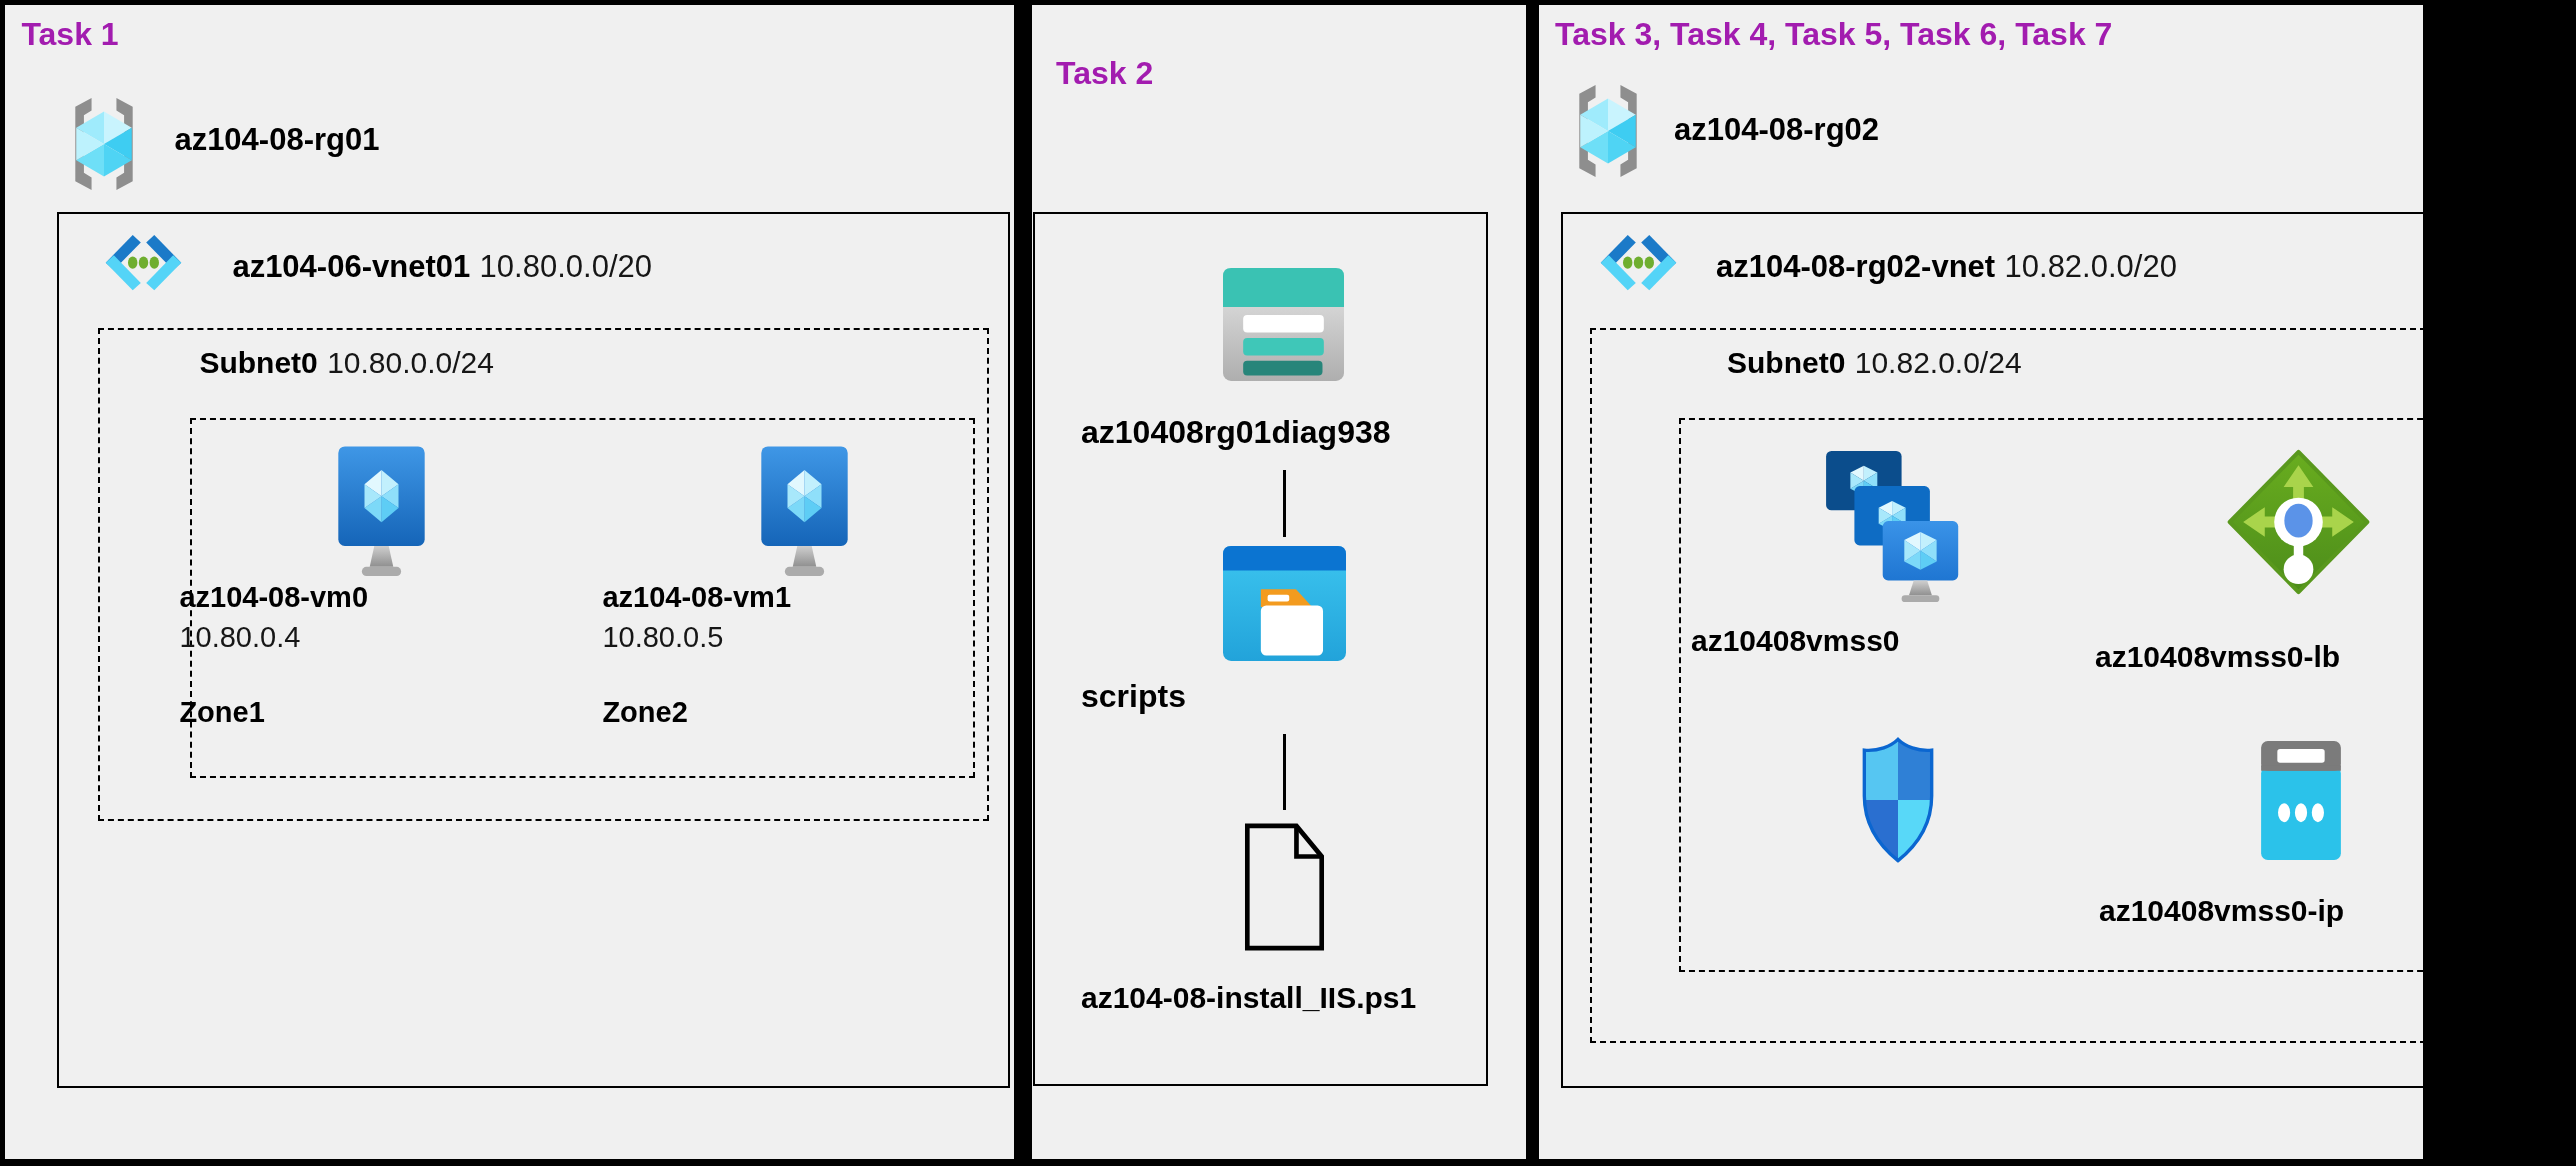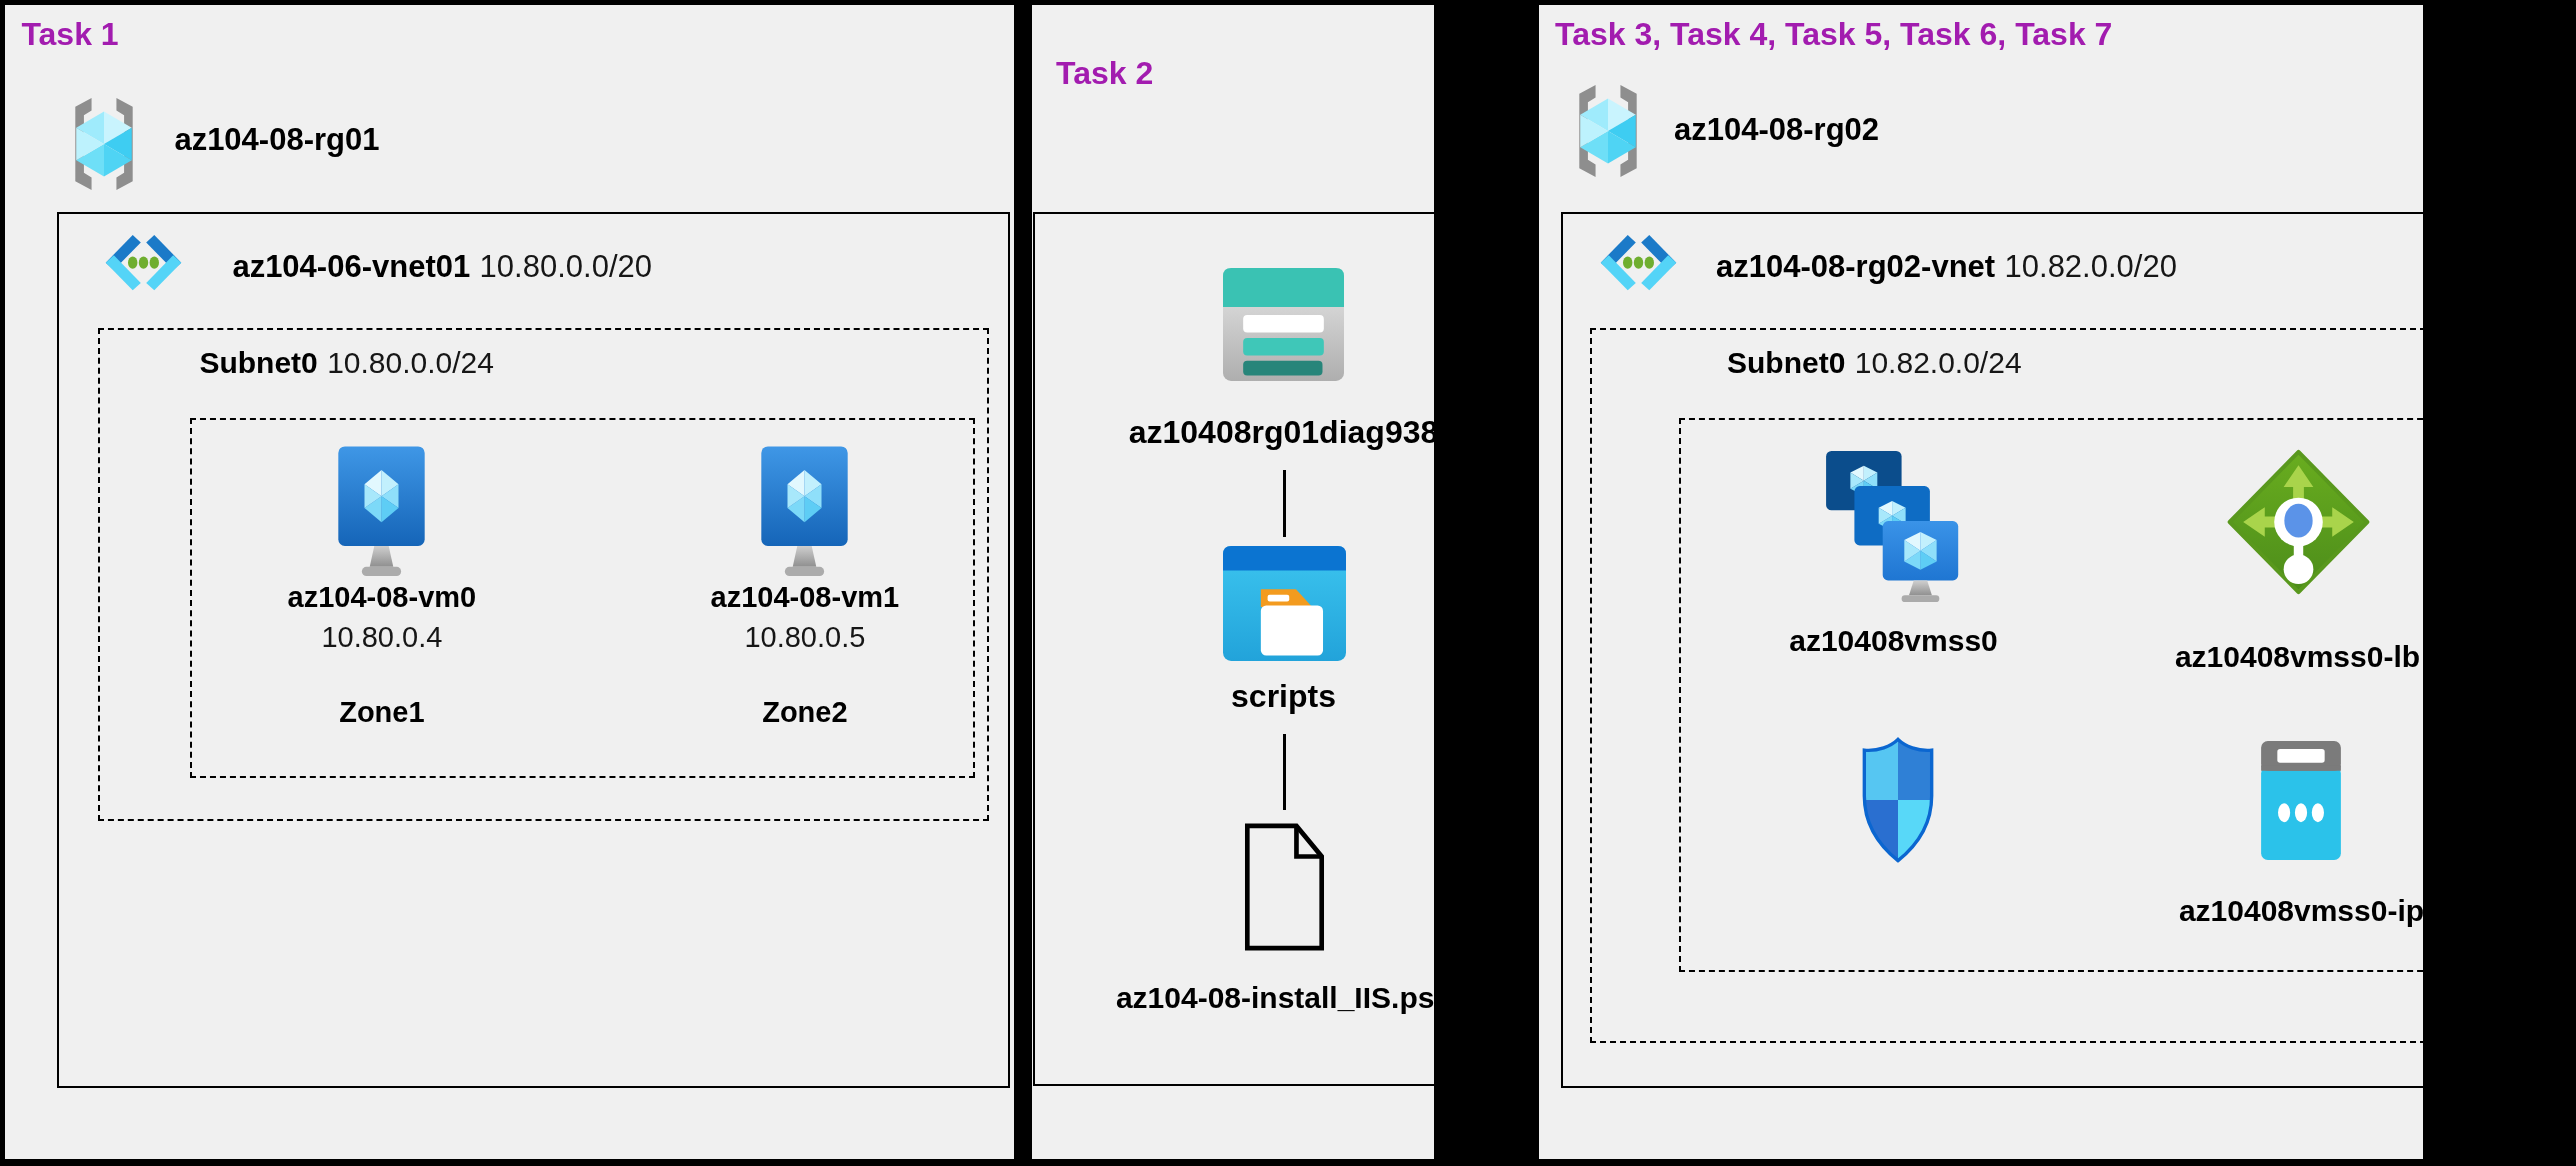--- a/index.html
+++ b/index.html
@@ -7,7 +7,7 @@
           font-family:"Liberation Sans",sans-serif;color:#000;}
   .panel{position:absolute;top:5.4px;height:1154px;background:#f0f0f0;}
   #panel-task1{left:5.4px;width:1009px;}
-  #panel-task2{left:1032px;width:402px;}
+  #panel-task2{left:1032px;width:494px;}
   #panel-task3{left:1539px;width:884px;}
   .task-title{position:absolute;font-size:32px;font-weight:bold;color:#a21caf;white-space:nowrap;}
   .inner-box{position:absolute;border:2.7px solid #000;box-sizing:border-box;}

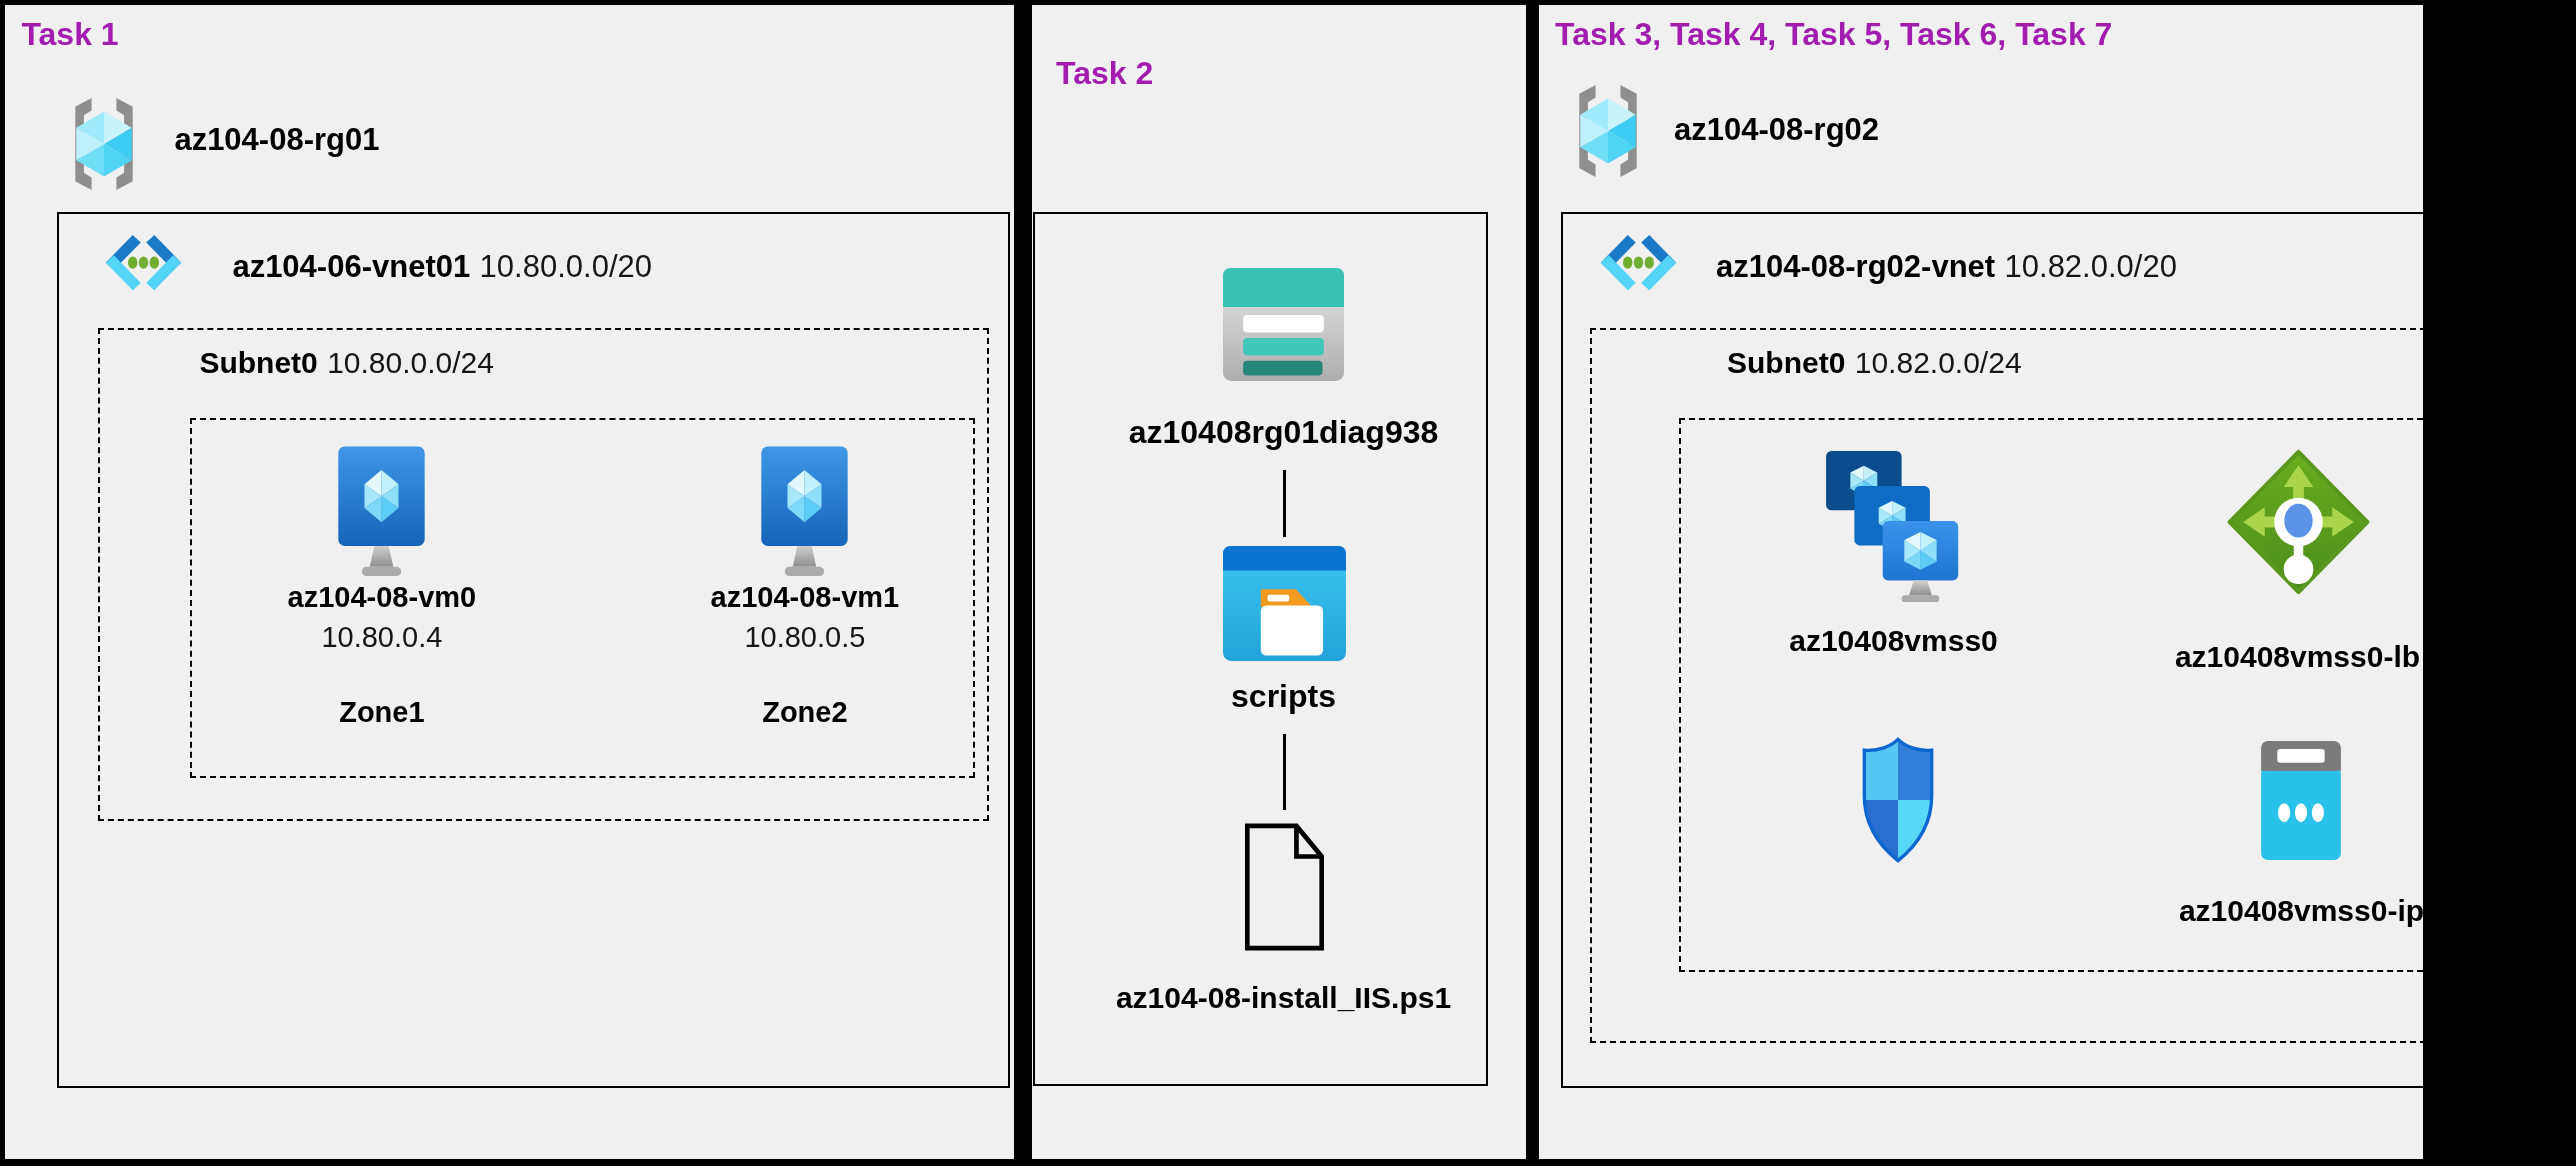--- a/index.html
+++ b/index.html
@@ -16,7 +16,7 @@
   .b{font-weight:bold;}
   .reg{font-weight:400;color:#161616;}
   .sp{margin-left:9.4px;}
-  .center{text-align:center;}
+  .center{text-align:left;}
   .icon{position:absolute;}
   .icon svg{display:block;width:100%;height:100%;}
   .connector{position:absolute;width:2.7px;background:#000;}

